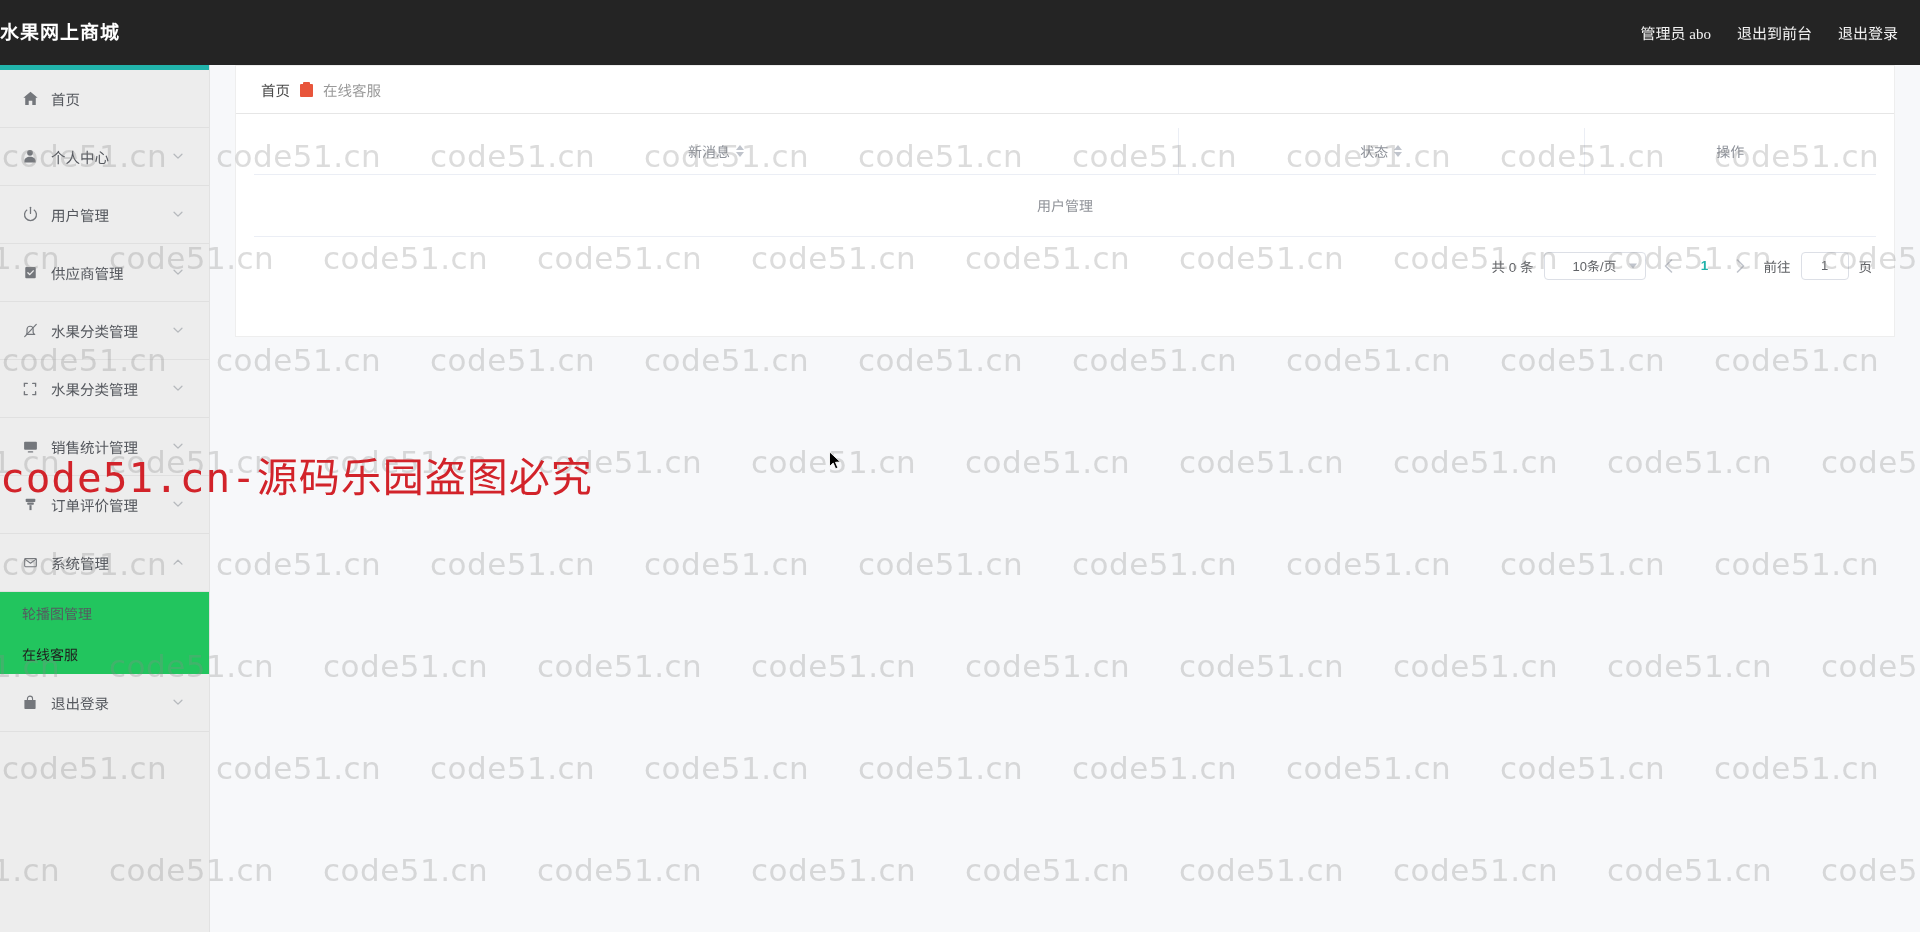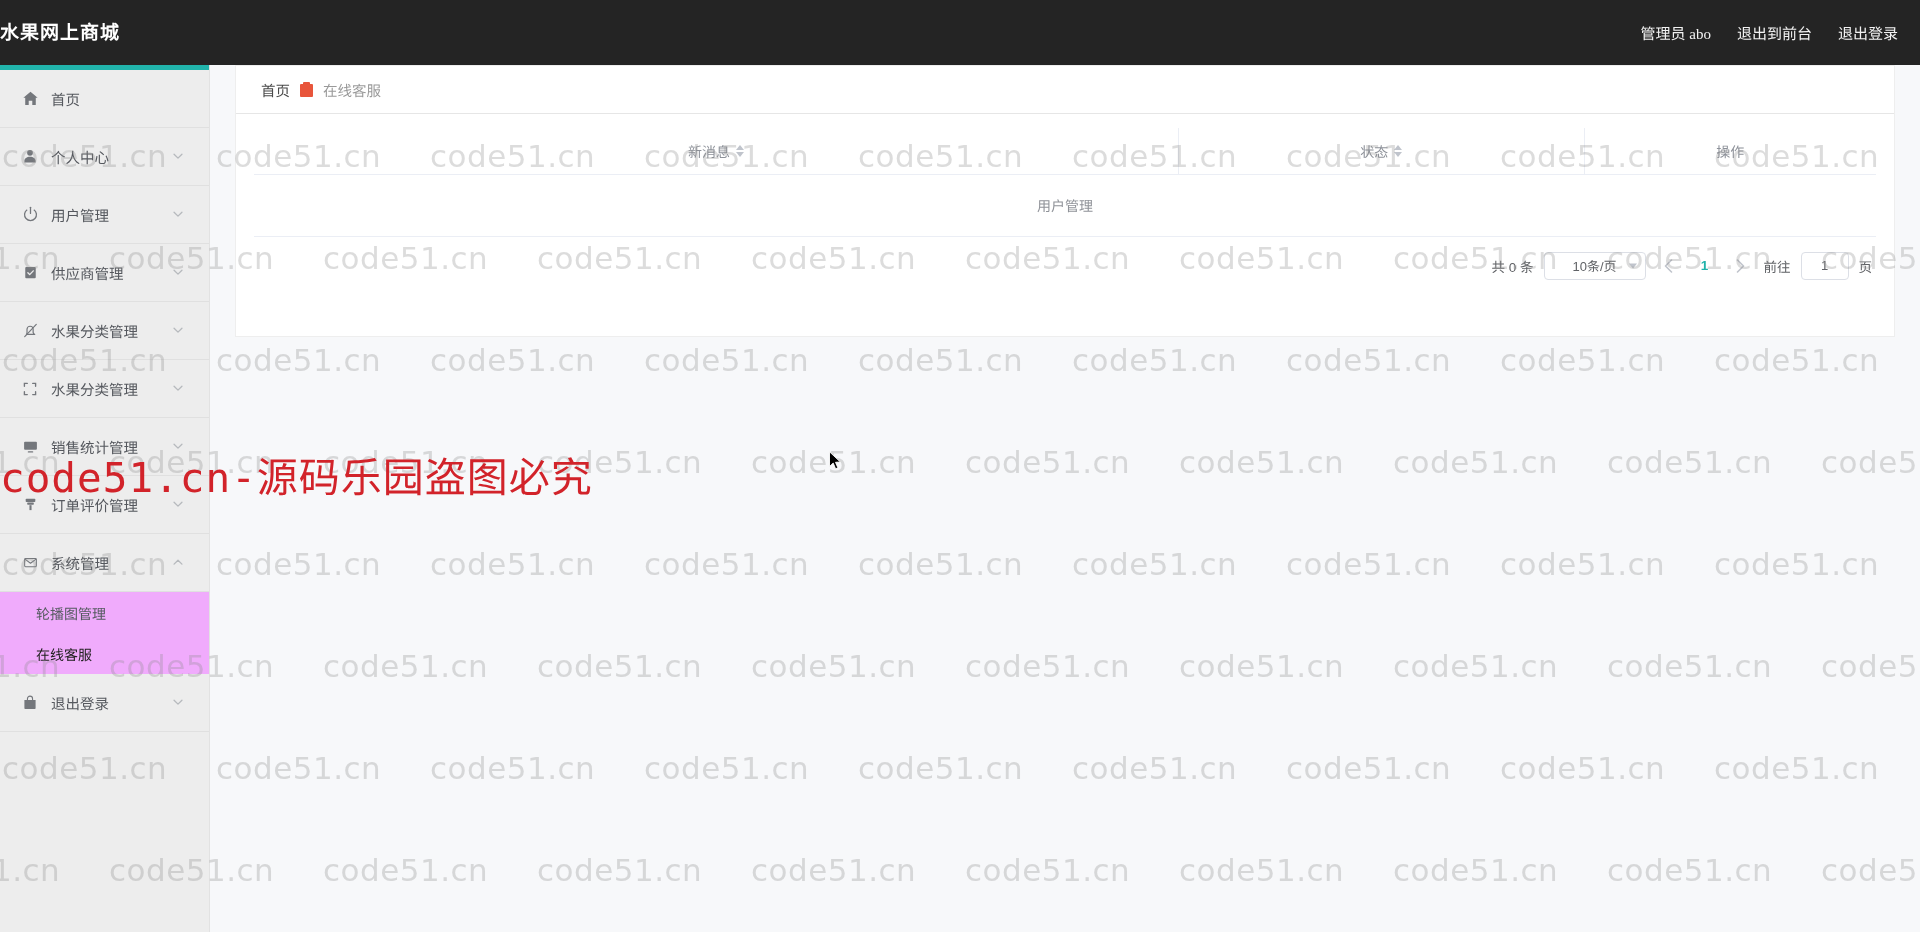--- a/index.html
+++ b/index.html
@@ -97,11 +97,11 @@
   .submenu-item {
     height: 41px;
     display: flex; align-items: center;
-    padding-left: 36px;
+    padding-left: 22px;
     font-size: 14px;
     color: #555a60;
     cursor: pointer;
-    background: #f0abfc;
+    background: #22c55e;
   }
   .submenu-item.active { color: #20201f; }
 

